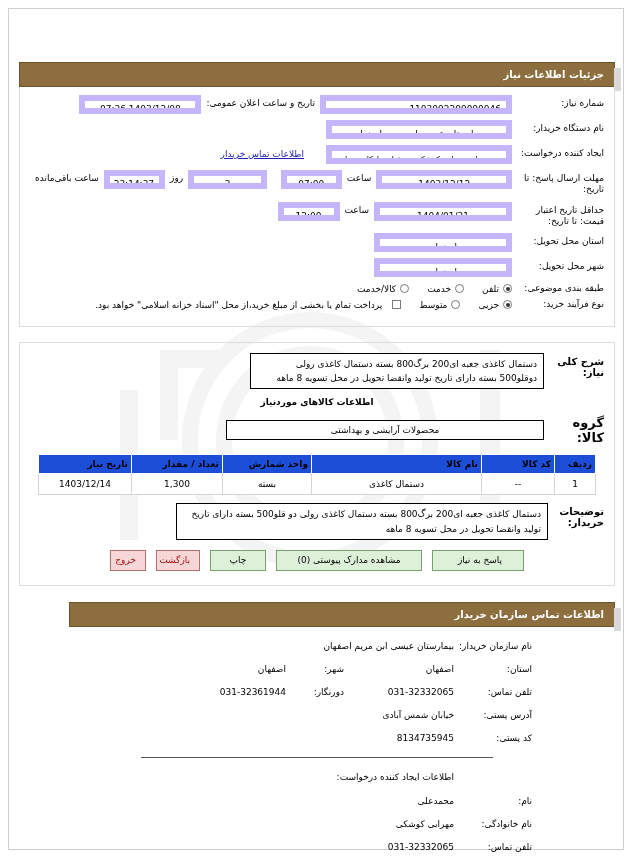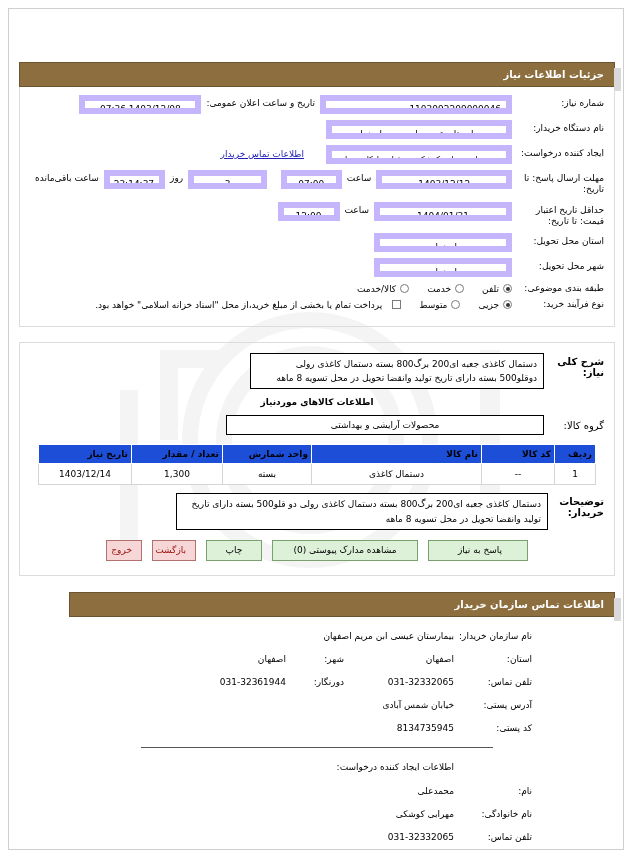--- a/index.html
+++ b/index.html
@@ -168,7 +168,7 @@
   }
 
   .group-row { display:flex; align-items:center; margin-bottom:9px; }
-  .group-label { width:60px; flex:0 0 60px; text-align:right; font-weight:normal; font-size:10px; padding-left:5px; box-sizing:border-box;}
+  .group-label { width:60px; flex:0 0 60px; text-align:right; font-weight:bold; font-size:13px; padding-left:5px; box-sizing:border-box;}
   .group-box { width:318px; border:1px solid #000; background:#fff; height:20px; line-height:18px; font-size:9px; text-align:center; box-sizing:border-box;}
 
   

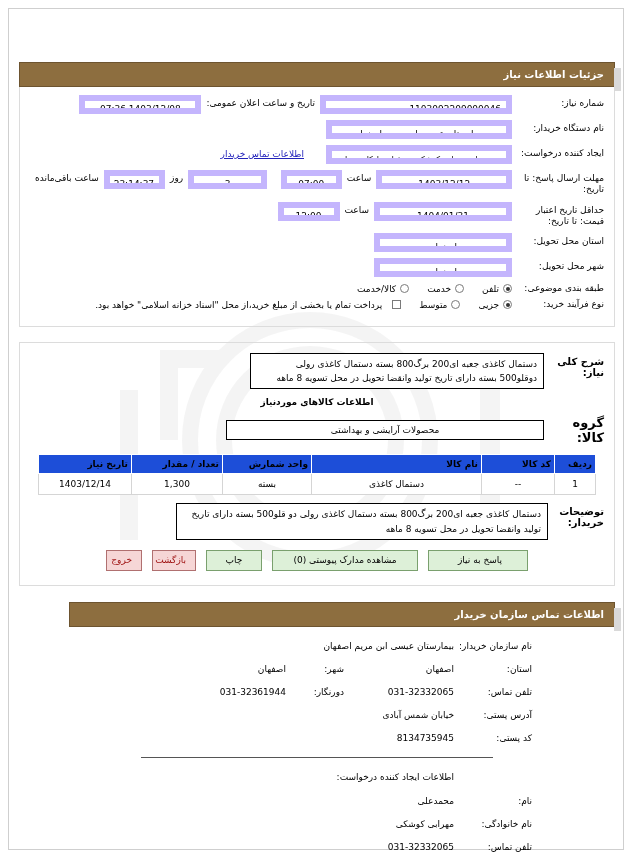--- a/index.html
+++ b/index.html
@@ -385,7 +385,7 @@
       </div>
 
       <div class="btn-row">
-        <div class="btn green" style="width:100px;padding-left:13px;">پاسخ به نیاز</div>
+        <div class="btn green" style="width:92px;padding-left:13px;">پاسخ به نیاز</div>
         <div class="btn green" style="width:146px;">مشاهده مدارک پیوستی (0)</div>
         <div class="btn green" style="width:56px;">چاپ</div>
         <div class="btn pink" style="width:44px;">بازگشت</div>

